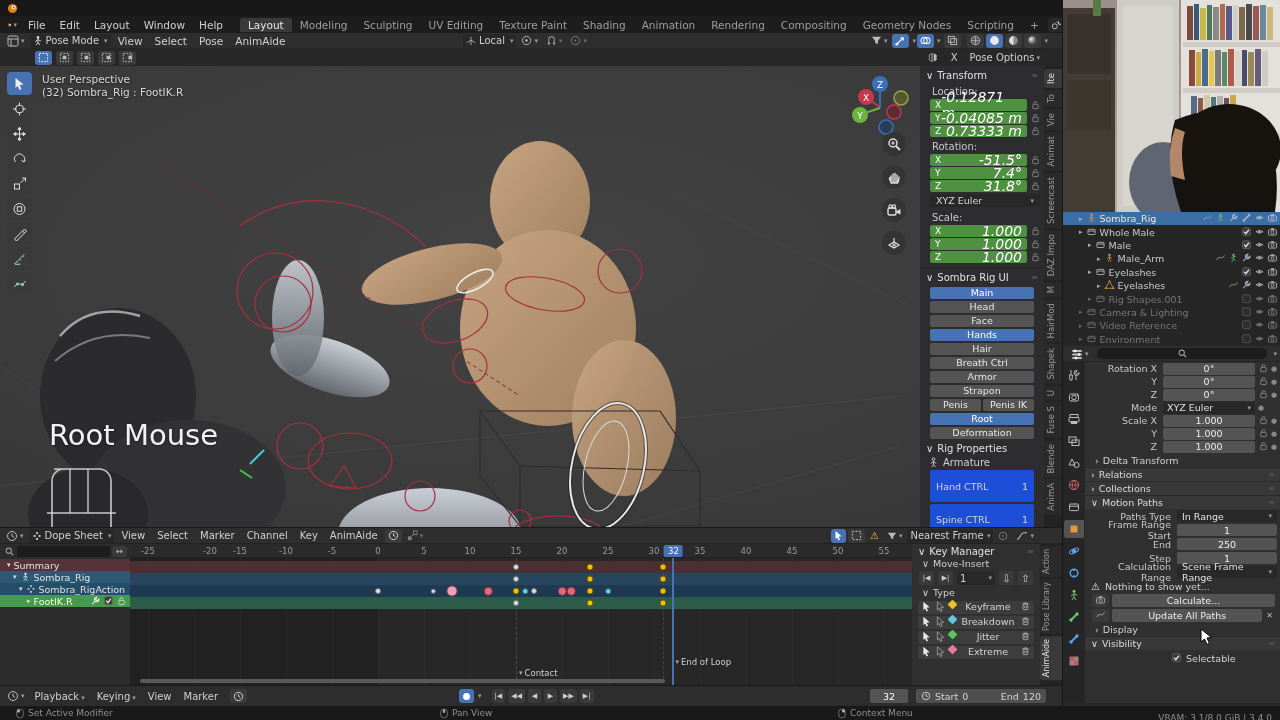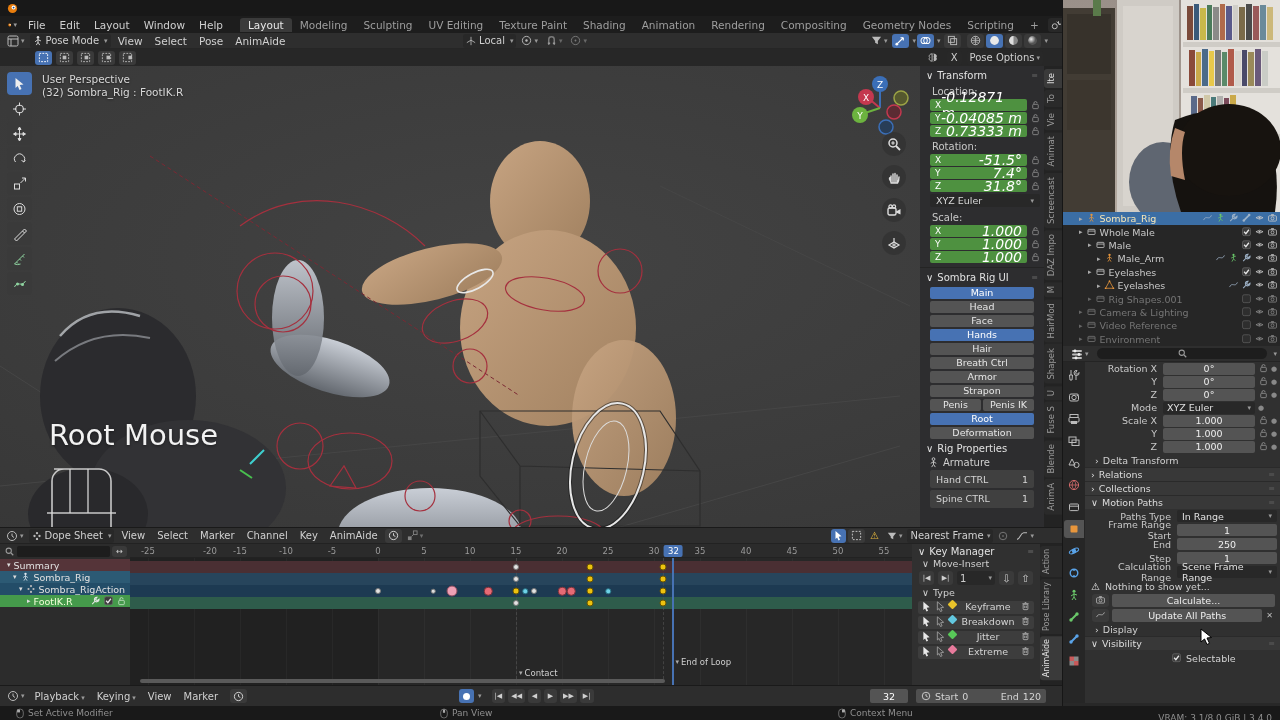--- a/index.html
+++ b/index.html
@@ -50,7 +50,7 @@
   .rigrow { display:flex; gap:2px; margin:1.5px 10px; }
   .rigbtn { flex:1; height:12.5px; background:#545454; border-radius:2px; color:#e6e6e6; display:flex; align-items:center; justify-content:center; font-size:9.5px; }
   .rigbtn.on { background:#4772b3; color:#fff; }
-  .kvrow { display:flex; align-items:center; margin:1.5px 10px; background:#404040; border-radius:2px; height:12.5px; padding:9px 6px; font-size:9.5px; }
+  .kvrow { display:flex; align-items:center; margin:1.5px 10px; background:#1d4ed8; border-radius:2px; height:12.5px; padding:16px 6px; font-size:9.5px; }
   .kvrow .v { margin-left:auto; }
   #ntabs { position:absolute; left:1044px; top:0; width:18px; height:461px; background:#232323; display:flex; flex-direction:column; gap:2px; padding-top:3px; overflow:hidden; }
   .vtab { writing-mode:vertical-rl; transform:rotate(180deg); font-size:8.5px; color:#9a9a9a; background:#2a2a2a; border-radius:0 3px 3px 0; padding:4px 2px; text-align:center; }

